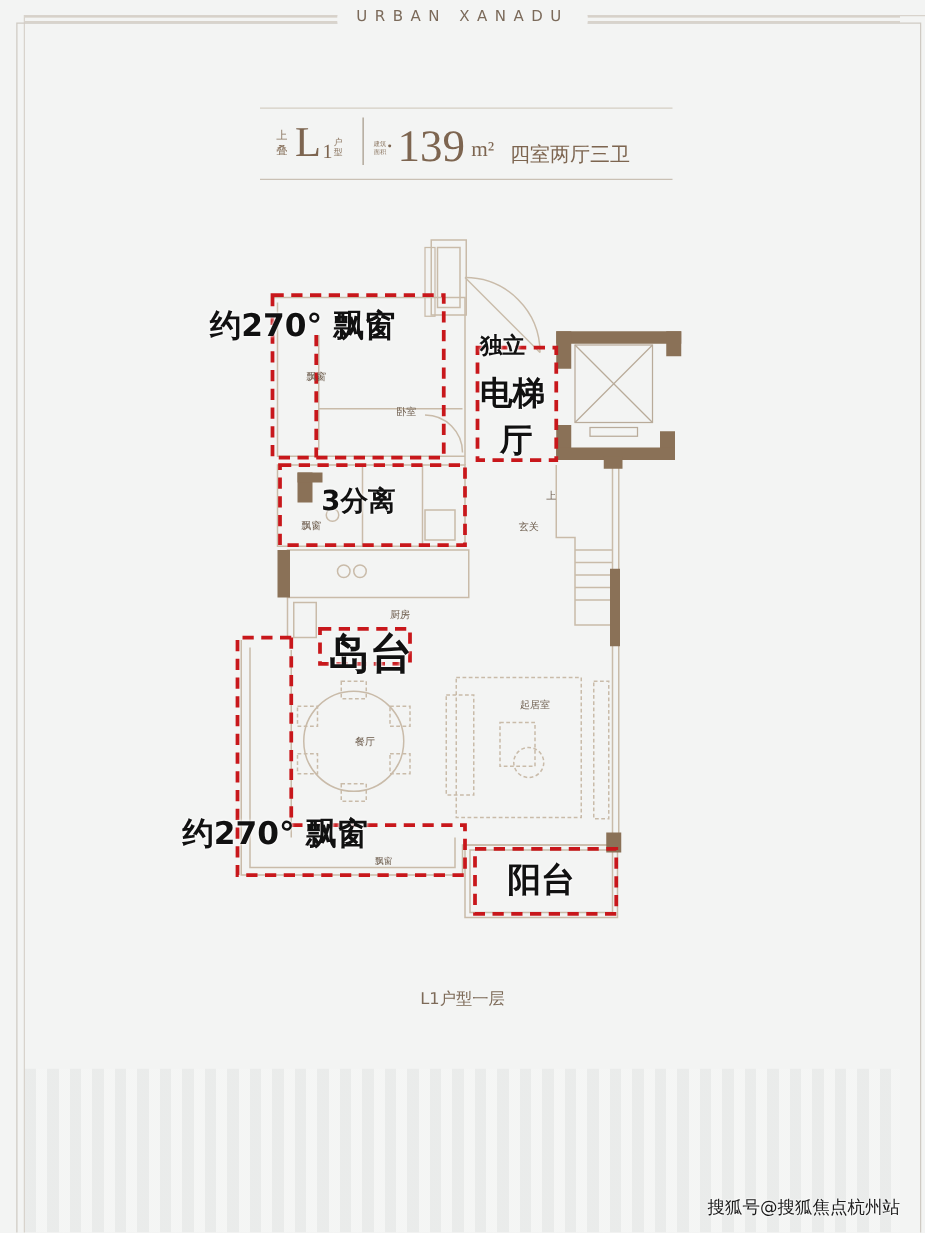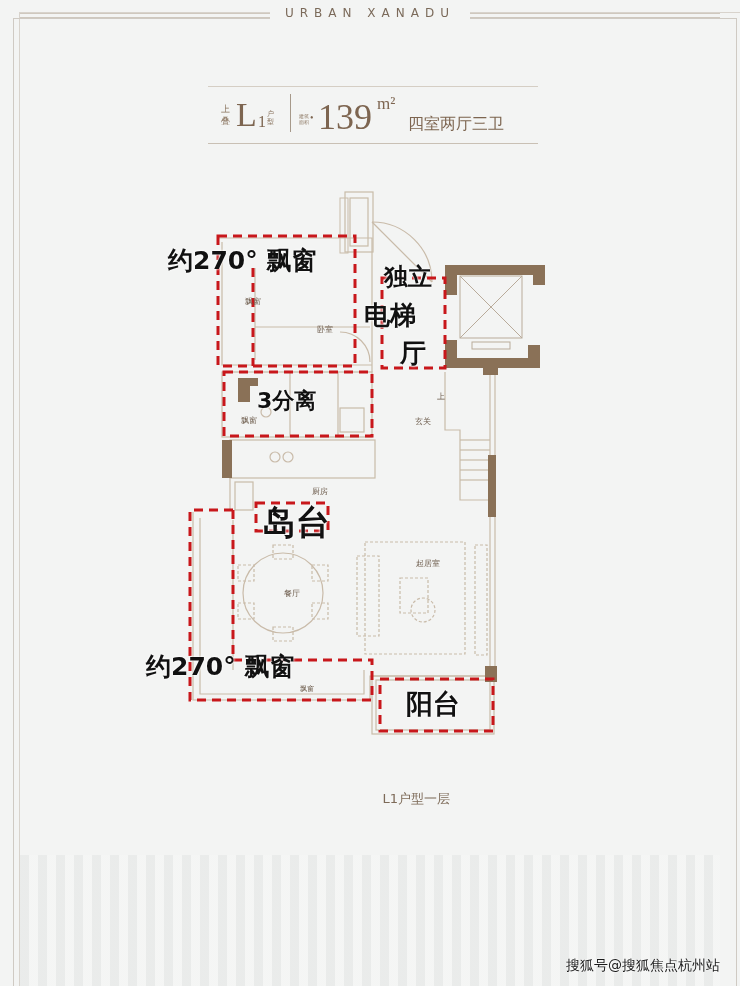--- a/index.html
+++ b/index.html
@@ -47,7 +47,7 @@
 <div class="t-small" style="left:299px;top:120px;font-size:5px;line-height:5px;">面积</div>
 <div class="t-big" style="left:310px;top:112px;font-size:10px;">•</div>
 <div class="t-big" style="left:318px;top:96px;font-size:36px;">139</div>
-<div class="t-big" style="left:377px;top:94px;font-size:17px;">m²</div>
+<div class="t-big" style="left:377px;top:110px;font-size:17px;">m²</div>
 <div class="t-big" style="left:408px;top:114px;font-size:16px;font-family:'DejaVu Serif',serif;">四室两厅三卫</div>
 
 <svg width="740" height="986">

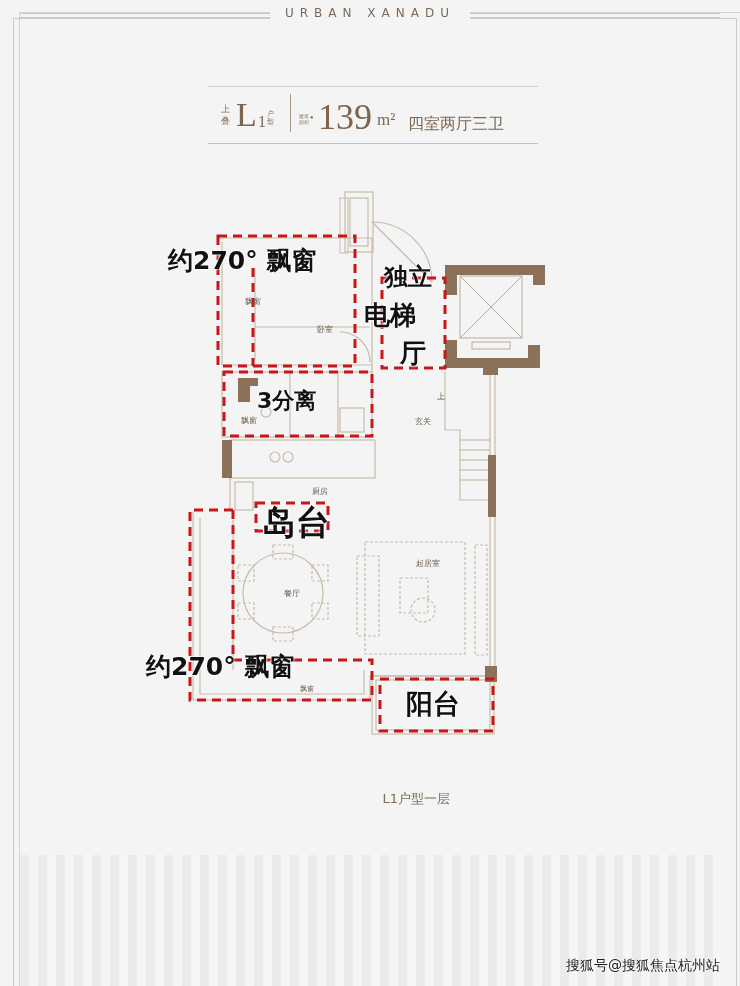--- a/index.html
+++ b/index.html
@@ -150,7 +150,7 @@
 <div class="room" style="left:288px;top:684px;font-size:7px;">飘窗</div>
 
 <div class="cn" style="left:168px;top:244px;font-size:25px;">约270°  飘窗</div>
-<div class="cn" style="left:384px;top:258px;font-size:24px;line-height:38px;">独立</div>
+<div class="cn" style="left:384px;top:258px;font-size:18px;line-height:38px;">独立</div>
 <div class="cn" style="left:364px;top:296px;font-size:26px;line-height:38px;">电梯</div>
 <div class="cn" style="left:400px;top:334px;font-size:26px;line-height:38px;">厅</div>
 <div class="cn" style="left:257px;top:386px;font-size:22px;">3分离</div>

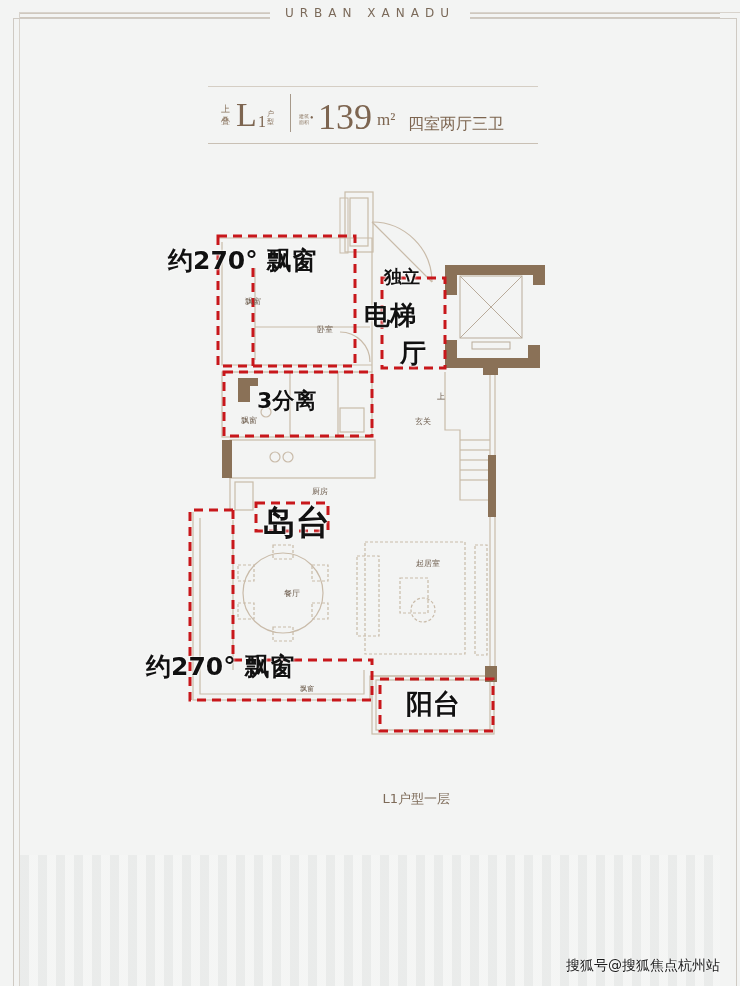--- a/index.html
+++ b/index.html
@@ -151,7 +151,7 @@
 
 <div class="cn" style="left:168px;top:244px;font-size:25px;">约270°  飘窗</div>
 <div class="cn" style="left:384px;top:258px;font-size:18px;line-height:38px;">独立</div>
-<div class="cn" style="left:364px;top:296px;font-size:26px;line-height:38px;">电梯</div>
+<div class="cn" style="left:384px;top:296px;font-size:26px;line-height:38px;">电梯</div>
 <div class="cn" style="left:400px;top:334px;font-size:26px;line-height:38px;">厅</div>
 <div class="cn" style="left:257px;top:386px;font-size:22px;">3分离</div>
 <div class="cn" style="left:262px;top:500px;font-size:34px;">岛台</div>

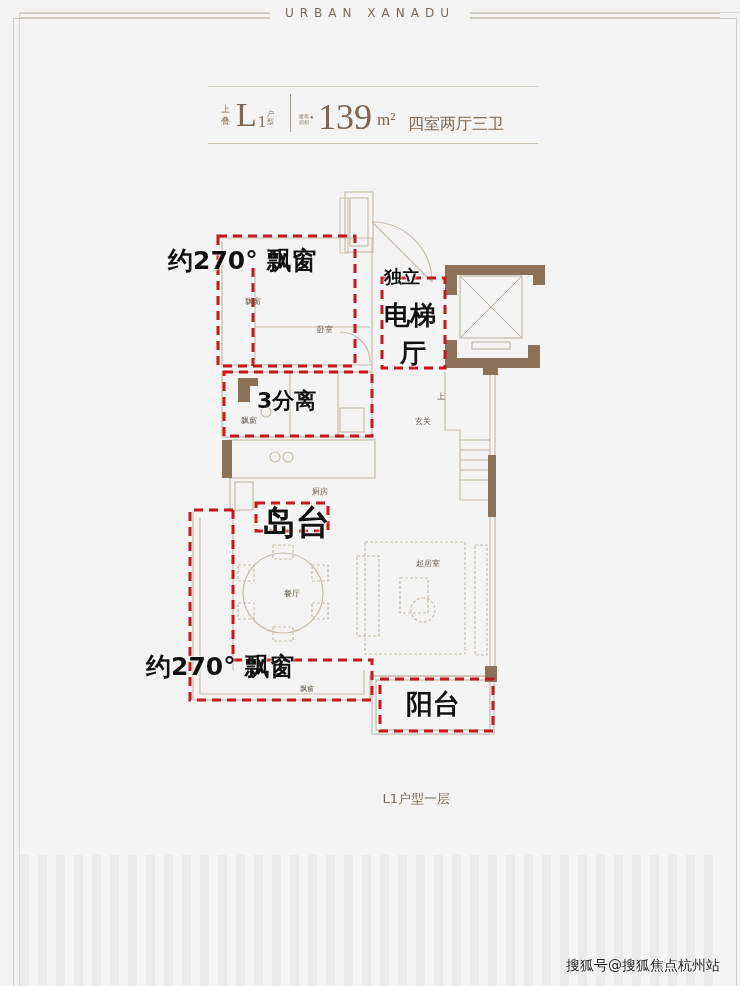--- a/index.html
+++ b/index.html
@@ -18,7 +18,7 @@
   .room{position:absolute;font-size:8px;color:#6b5a4a;margin-left:12px;}
   .stripes{position:absolute;left:20px;top:855px;width:700px;height:131px;
     background:repeating-linear-gradient(90deg,rgba(230,232,231,.7) 0 9px,rgba(246,247,246,.5) 9px 18px);}
-  .caption{position:absolute;left:290px;top:790px;width:160px;text-align:right;font-size:13px;color:#7d6a58;}
+  .caption{position:absolute;left:290px;top:790px;width:160px;text-align:center;font-size:13px;color:#7d6a58;}
   .watermark{position:absolute;left:566px;top:957px;font-size:14px;font-weight:normal;color:#1a1a1a;text-shadow:0 0 2px #fff,0 0 2px #fff;}
   svg{position:absolute;left:0;top:0;}
 </style>

